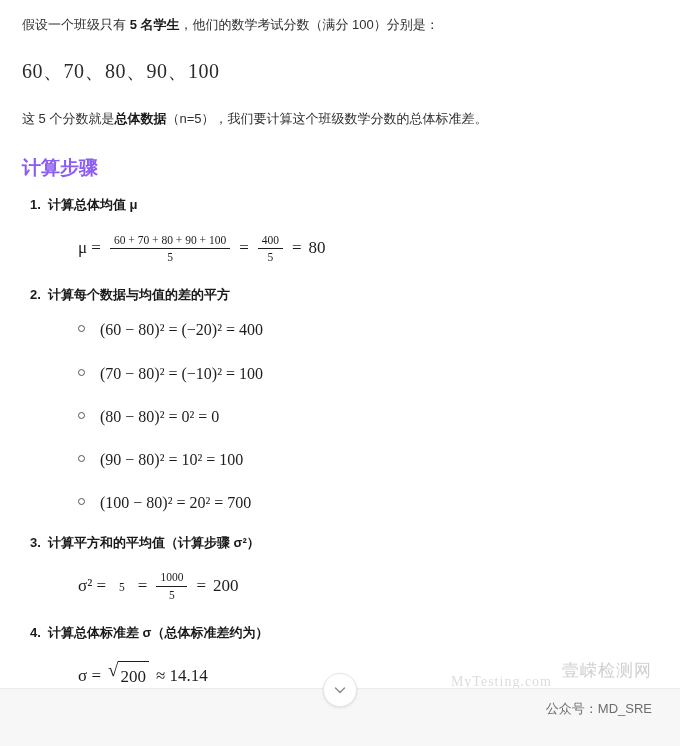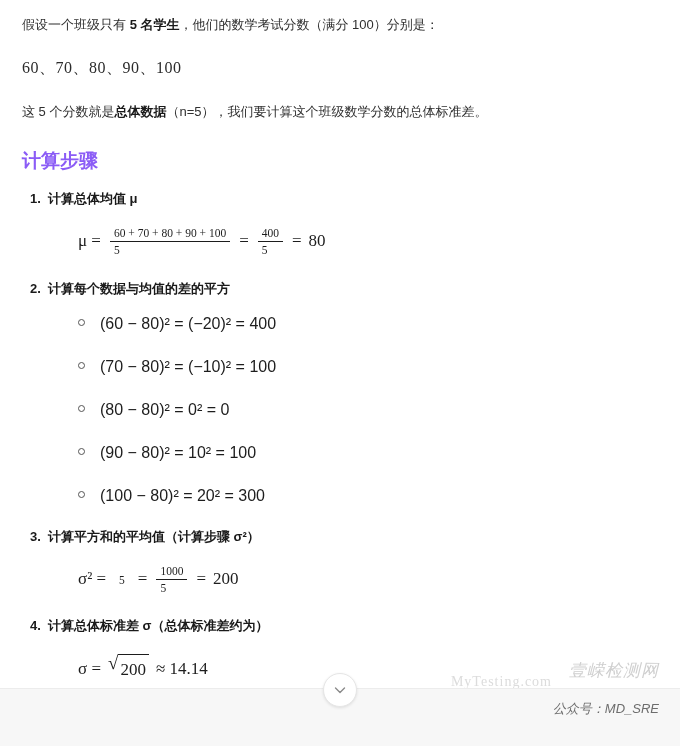--- a/index.html
+++ b/index.html
@@ -32,7 +32,7 @@
 
   .mono-nums {
     font-family: "Liberation Serif", serif;
-    font-size: 16px;
+    font-size: 20px;
     letter-spacing: 0.5px;
     margin: 0 0 20px 0;
     color: #2b2b2b;

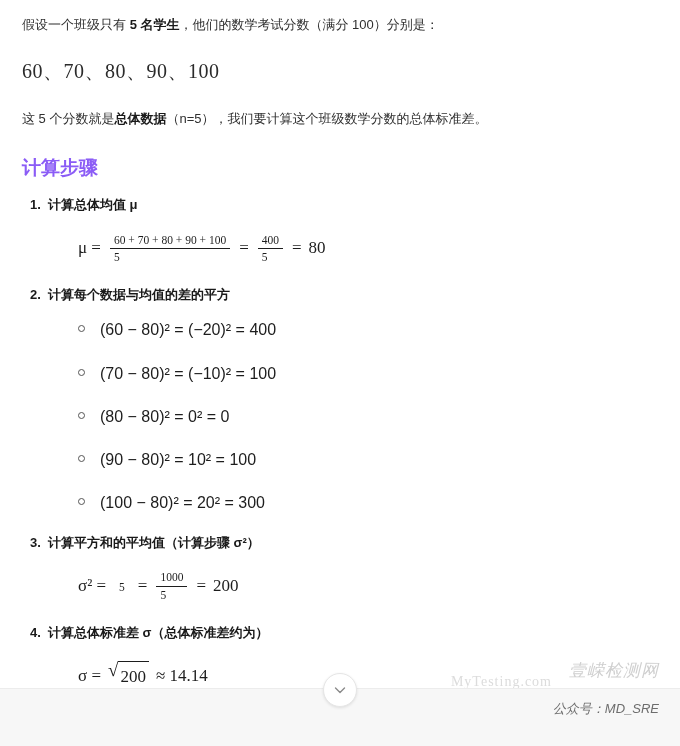--- a/index.html
+++ b/index.html
@@ -84,6 +84,7 @@
   .frac {
     display: inline-flex;
     flex-direction: column;
+    align-items: center;
     vertical-align: middle;
     font-size: 11.5px;
     line-height: 1.25;

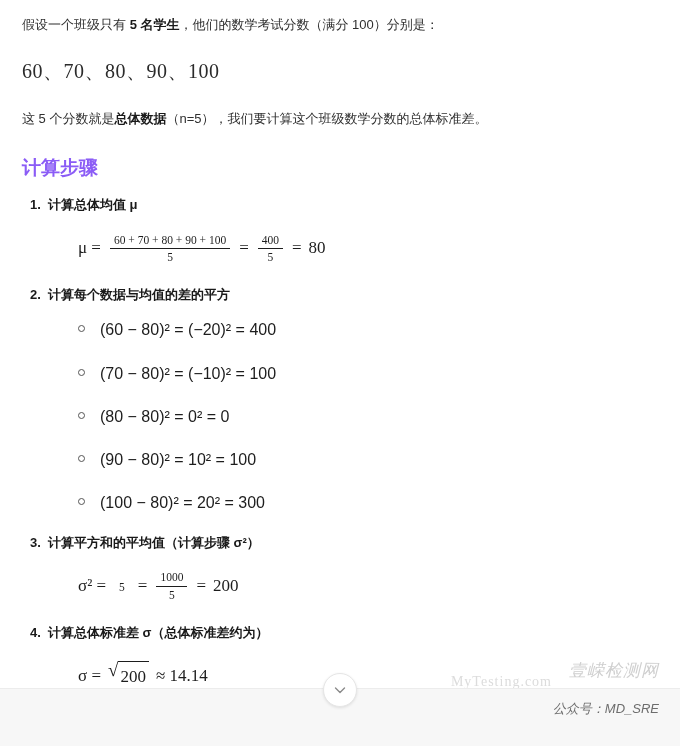--- a/index.html
+++ b/index.html
@@ -107,7 +107,7 @@
   }
   ul.sub > li {
     position: relative;
-    font-family: Liberation Sans, sans-serif;
+    font-family: Liberation Serif, serif;
     font-size: 16px;
     margin: 0 0 16px 0;
     color: #1d1d1d;

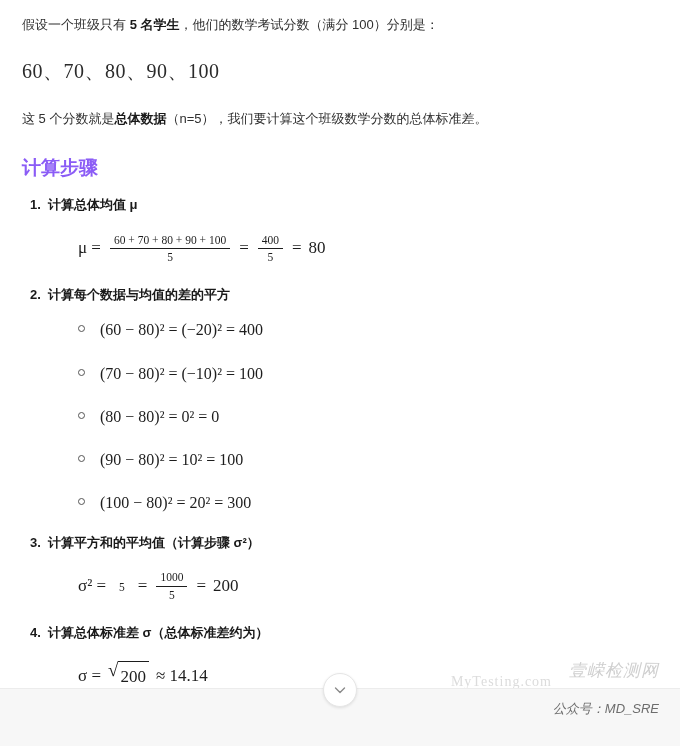--- a/index.html
+++ b/index.html
@@ -252,7 +252,7 @@
         <li>(70 − 80)² = (−10)² = 100</li>
         <li>(80 − 80)² = 0² = 0</li>
         <li>(90 − 80)² = 10² = 100</li>
-        <li>(100 − 80)² = 20² = 300</li>
+        <li>(100 − 80)² = 20² = 700</li>
       </ul>
     </li>
 

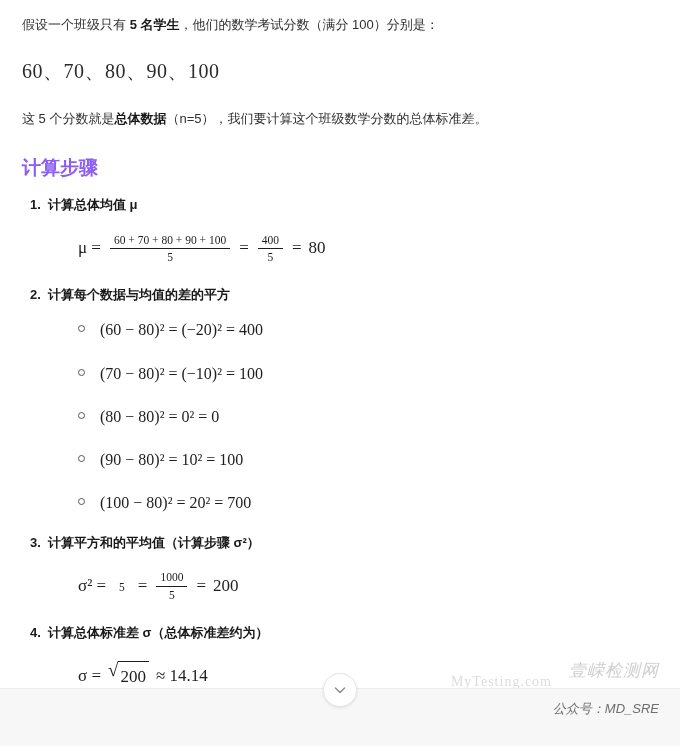--- a/index.html
+++ b/index.html
@@ -180,11 +180,10 @@
 
   .watermark {
     position: absolute;
-    right: 21px;
+    right: 28px;
     bottom: 26px;
     text-align: right;
     pointer-events: none;
-    font-style: italic;
   }
   .wm-main {
     font-size: 17px;

